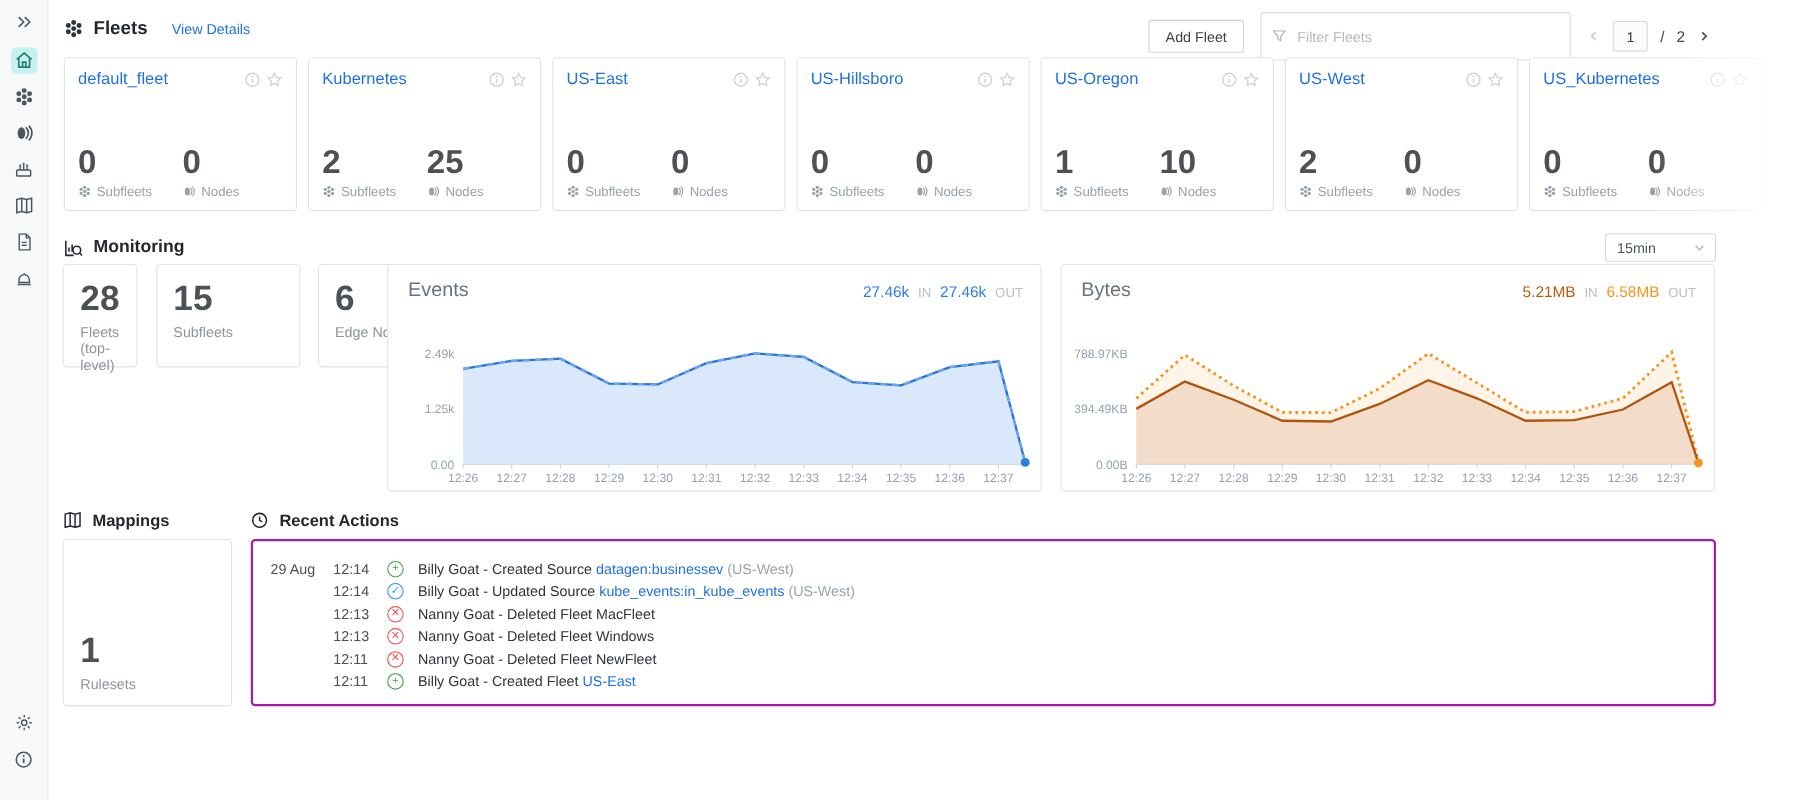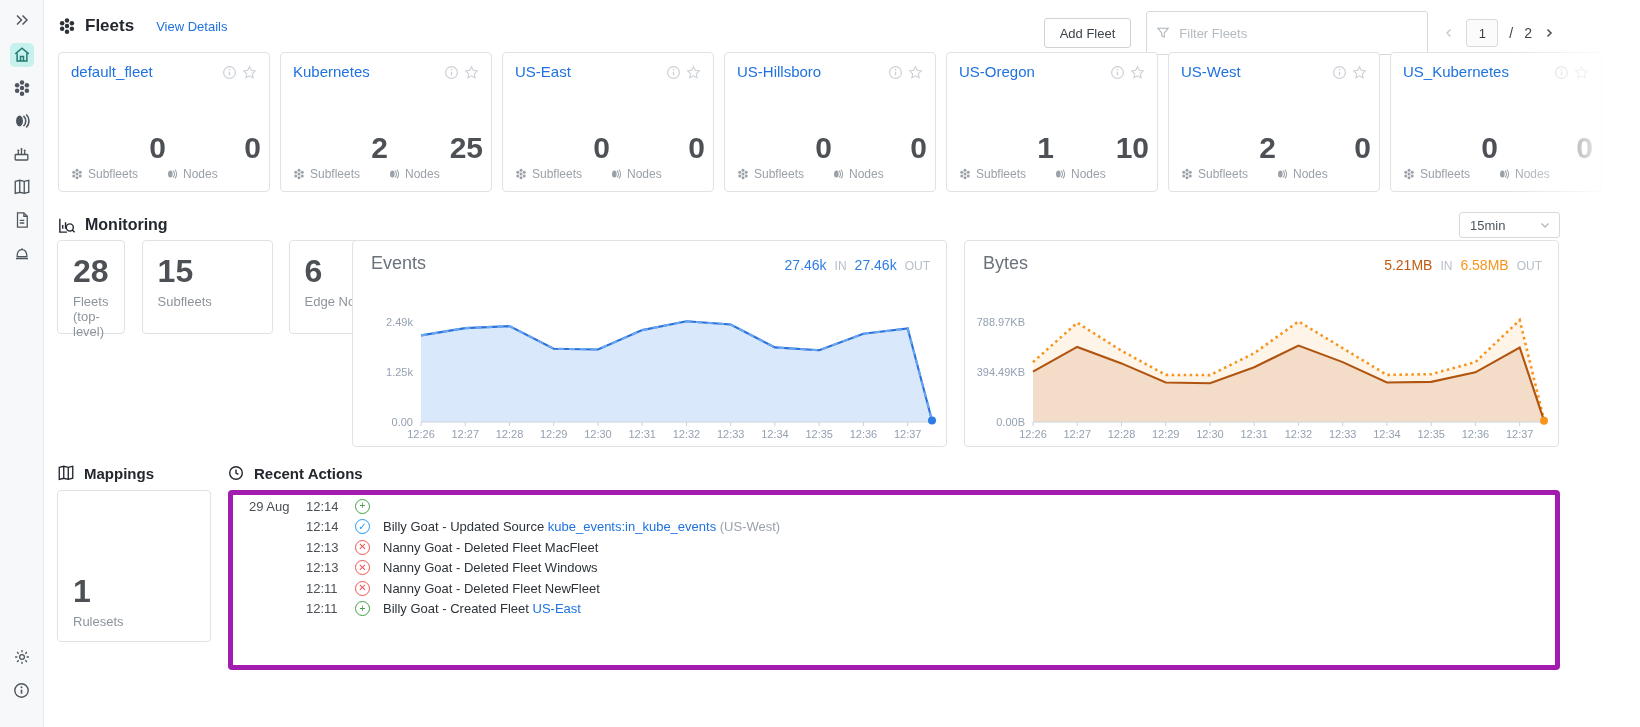--- a/index.html
+++ b/index.html
@@ -31,7 +31,7 @@
 
   
   .fleet-strip{position:relative;height:142px;}
-  .fleet-row{display:flex;gap:10px;padding-left:13px;text-align:right;}
+  .fleet-row{display:flex;gap:10px;padding-left:13px;}
   .fleet-card{width:212px;min-width:212px;height:140px;border:1px solid #dfe3e6;border-radius:4px;box-sizing:border-box;padding:10px 12px;position:relative;background:#fff;cursor:pointer;}
   .fc-top{display:flex;justify-content:space-between;align-items:flex-start;}
   .fc-name{font-size:15px;color:#1f72e0;text-decoration:none;}

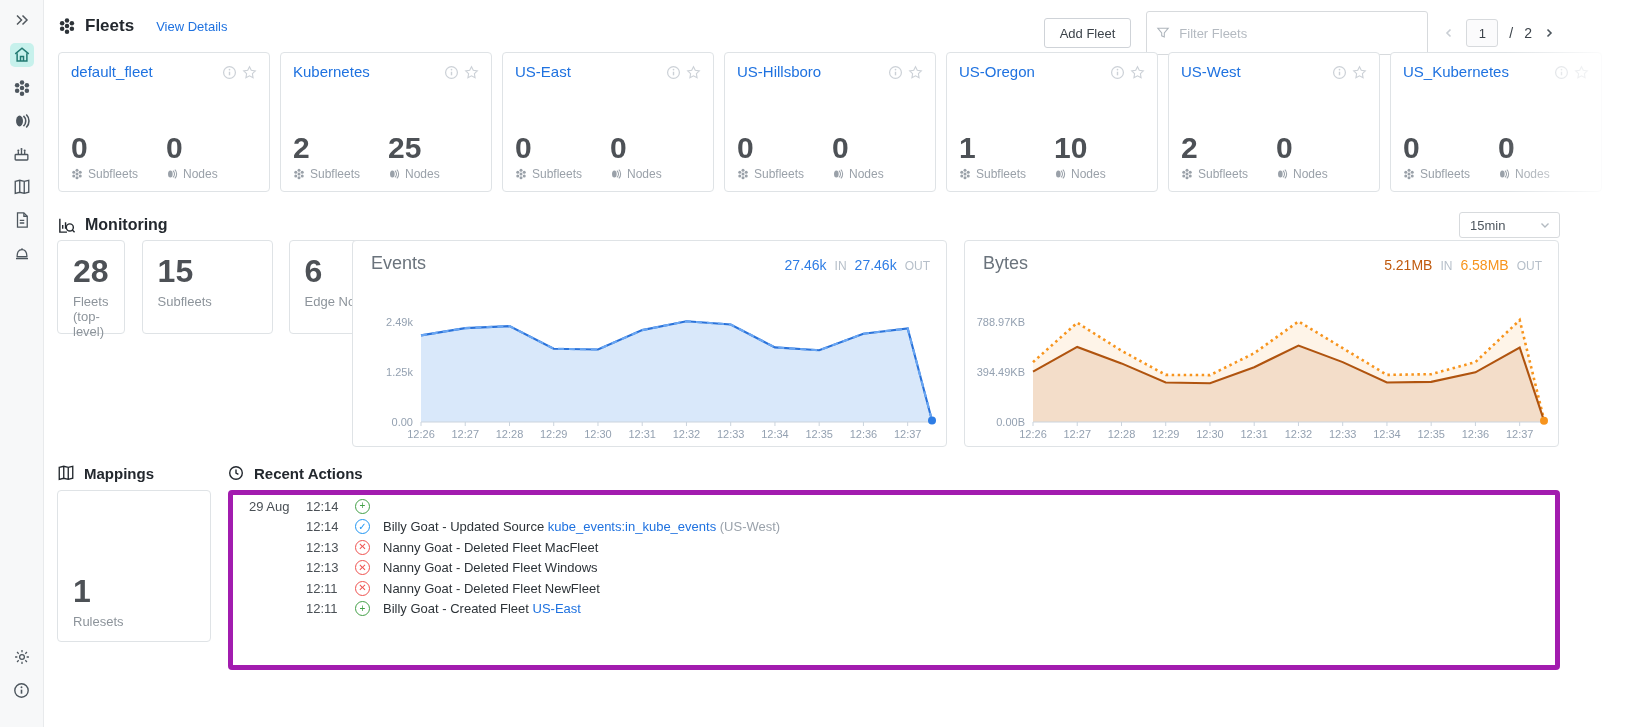--- a/index.html
+++ b/index.html
@@ -72,7 +72,7 @@
   .bh-act{display:flex;gap:10px;align-items:center;font-size:15px;font-weight:bold;color:#23282e;}
   .bottom-grid{display:flex;gap:17px;margin-top:6px;}
   .map-card{width:154px;height:152px;border:1px solid #dfe3e6;border-radius:4px;box-sizing:border-box;display:flex;flex-direction:column;justify-content:flex-end;padding:12px 15px;background:#fff;}
-  .actions-card{flex:1;height:180px;border:5px solid #a21caf;border-radius:4px;box-sizing:border-box;padding:1px 16px;overflow:hidden;background:#fff;}
+  .actions-card{flex:1;height:152px;border:2px solid #a21caf;border-radius:4px;box-sizing:border-box;padding:15px 16px;overflow:hidden;background:#fff;}
   .ra-row{display:flex;align-items:center;height:20.5px;font-size:13px;color:#2d3338;}
   .ra-date{width:57px;color:#4a5056;}
   .ra-time{width:43px;color:#4a5056;}

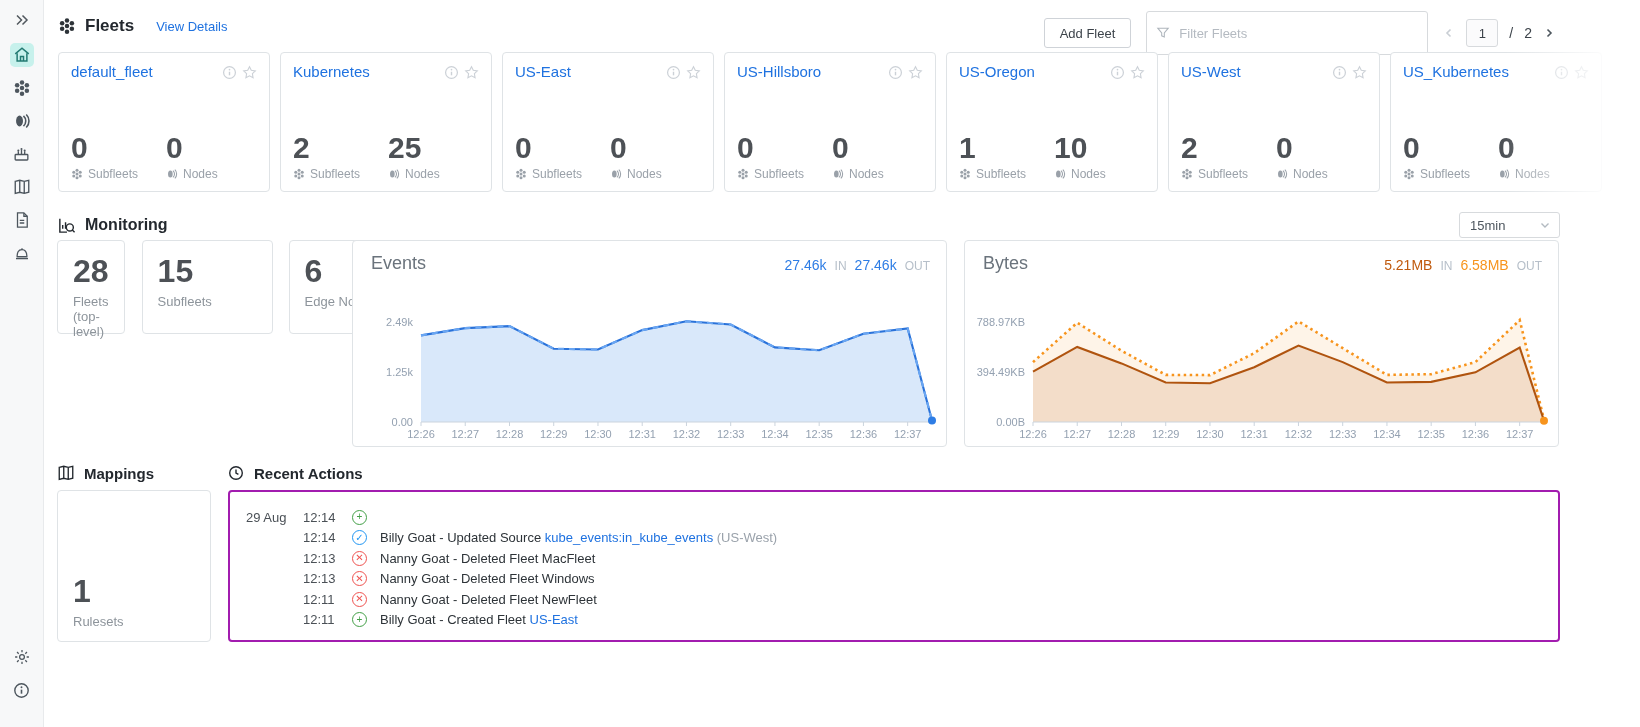--- a/index.html
+++ b/index.html
@@ -650,6 +650,7 @@
           <span class="ra-date">29 Aug</span>
           <span class="ra-time">12:14</span>
           <span class="ra-icon plus">+</span>
+          <span class="ra-text"><span class="ra-before">Billy Goat - Created Source </span><span class="ra-link">datagen:businessev</span><span class="ra-after ra-gray"> (US-West)</span></span>
         </div>
 
         <div class="ra-row">

